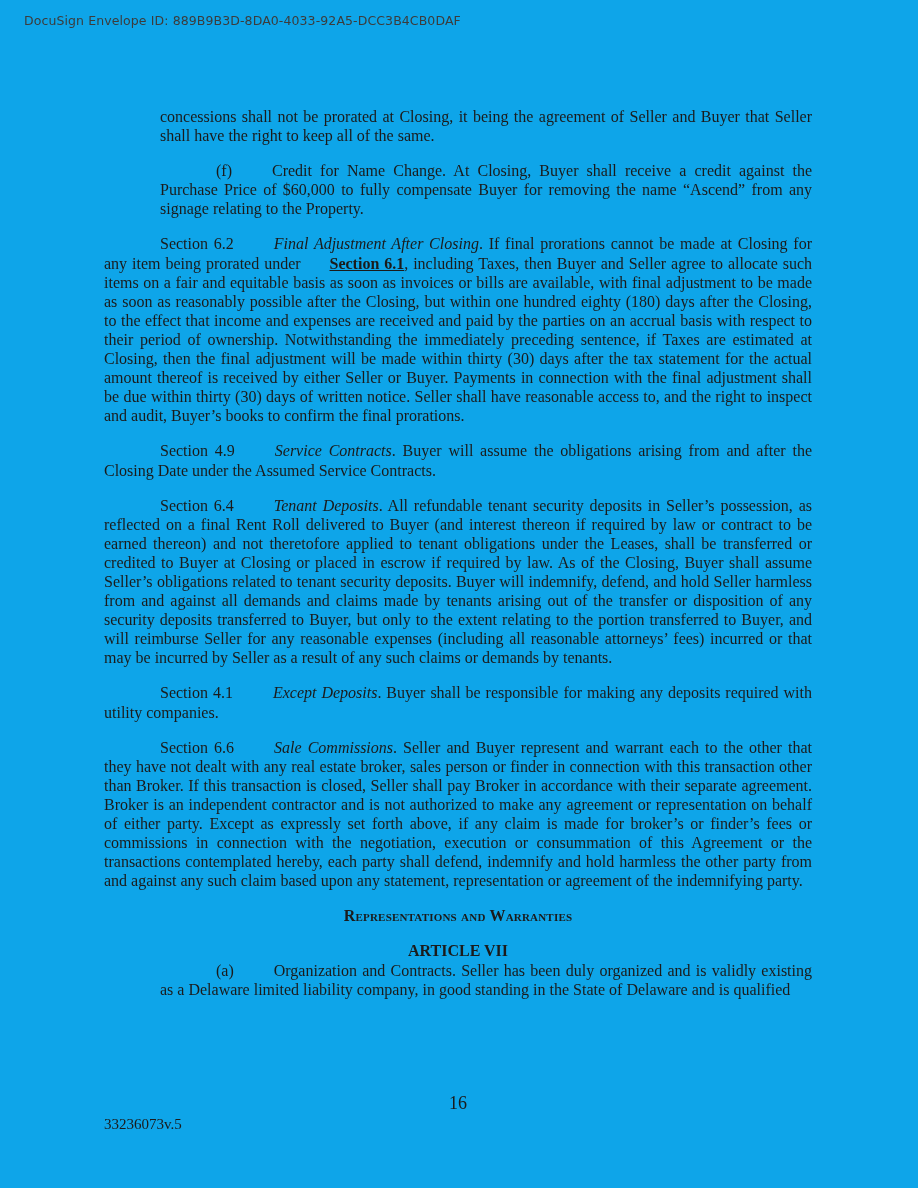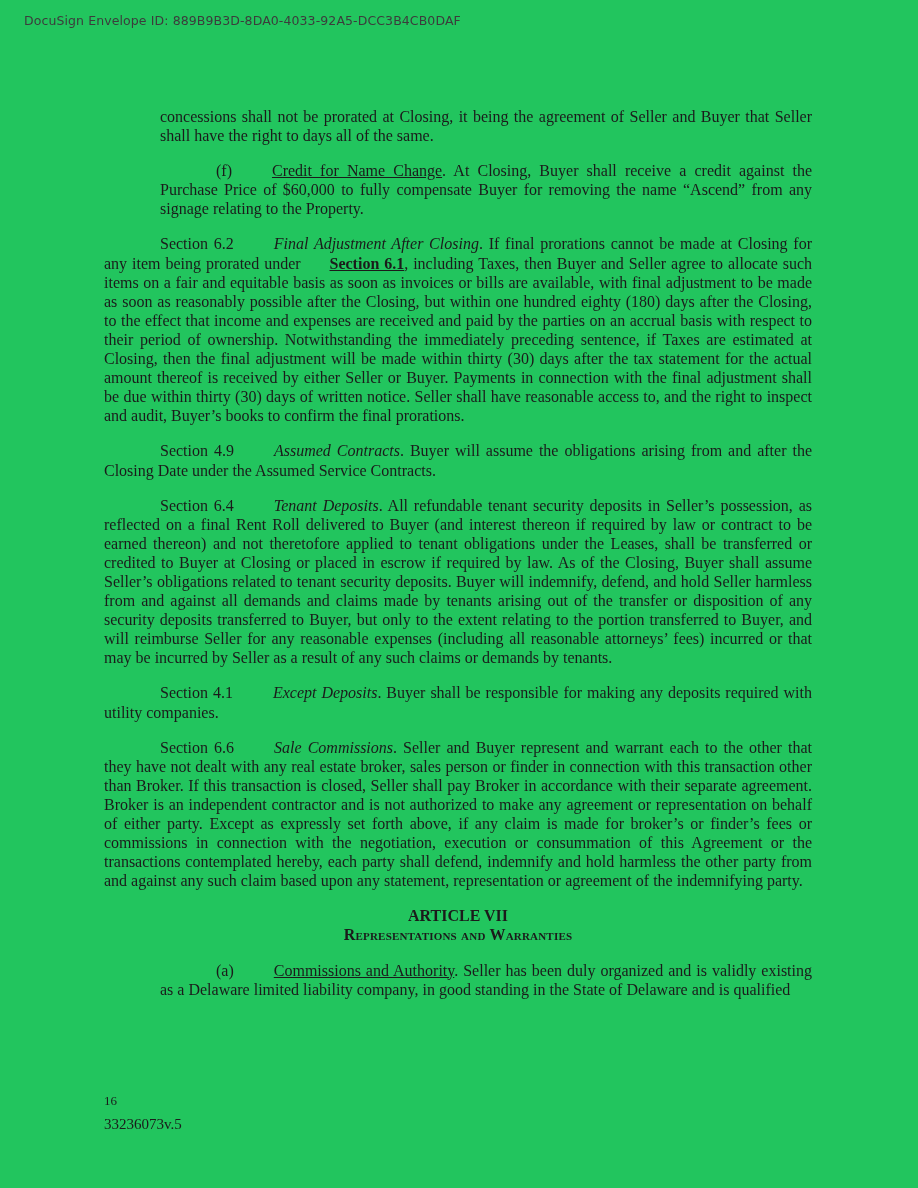--- a/index.html
+++ b/index.html
@@ -7,7 +7,7 @@
     position: relative;
     width: 918px;
     height: 1188px;
-    background: #22c55e;
+    background: #0ea5e9;
     overflow: hidden;
     font-family: "Liberation Serif", "DejaVu Serif", serif;
     color: #1b1b1b;

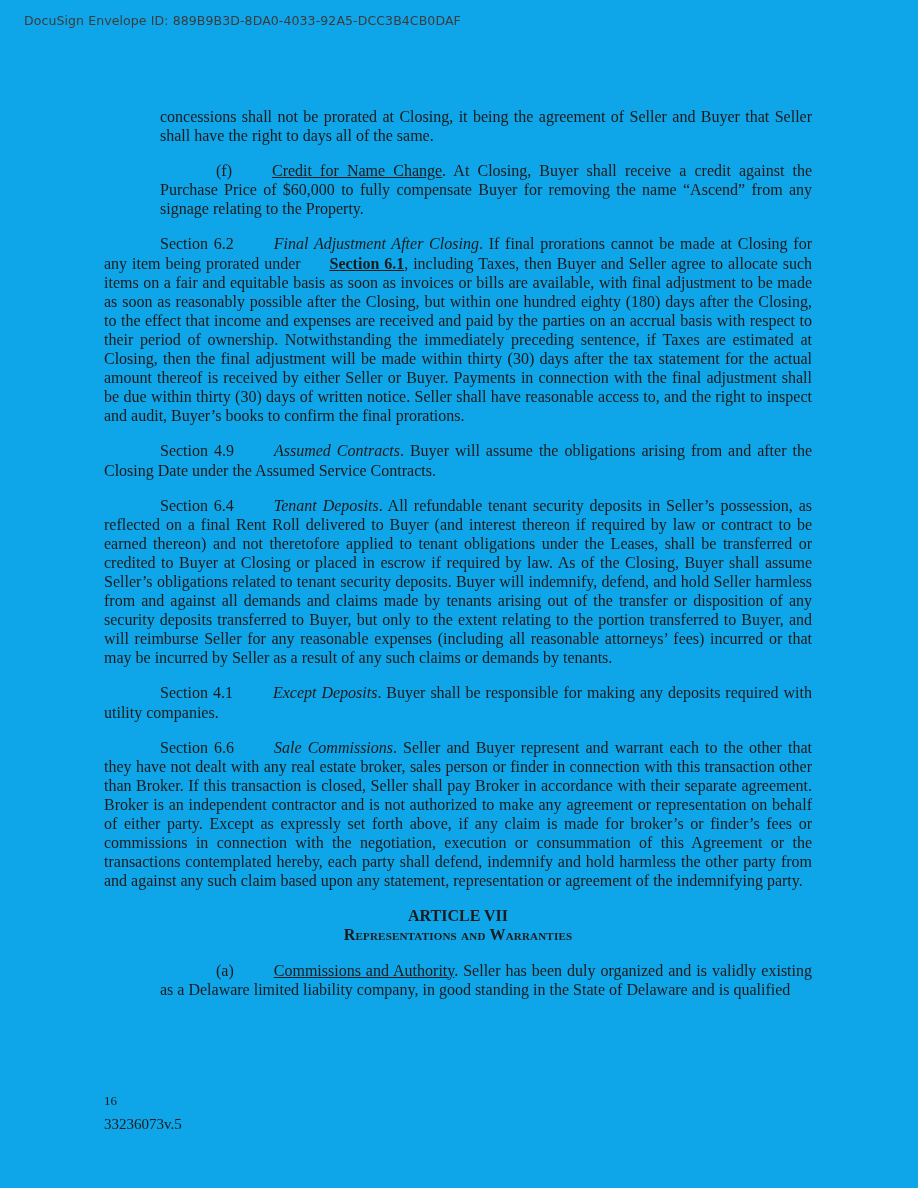--- a/index.html
+++ b/index.html
@@ -75,7 +75,7 @@
   <div class="docusign-header">DocuSign Envelope ID: 889B9B3D-8DA0-4033-92A5-DCC3B4CB0DAF</div>
 
   <div class="body-content">
-      <p class="para kind-subcont"><span>concessions shall not be prorated at Closing, it being the agreement of Seller and Buyer that Seller shall have the right to days all of the same.</span></p>
+      <p class="para kind-subcont"><span>concessions shall not be prorated at Closing, it being the agreement of Seller and Buyer that Seller shall have the right to keep all of the same.</span></p>
       <p class="para kind-sub"><span>(f)</span><span class="run-tab"></span><span class="run-u">Credit for Name Change</span><span>.  At Closing, Buyer shall receive a credit against the Purchase Price of $60,000 to fully compensate Buyer for removing the name “Ascend” from any signage relating to the Property.</span></p>
       <p class="para kind-section"><span>Section 6.2</span><span class="run-tab"></span><span class="run-bi">Final Adjustment After Closing</span><span>.  If final prorations cannot be made at Closing for any item being prorated under </span><span class="run-bu">Section 6.1</span><span>, including Taxes, then Buyer and Seller agree to allocate such items on a fair and equitable basis as soon as invoices or bills are available, with final adjustment to be made as soon as reasonably possible after the Closing, but within one hundred eighty (180) days after the Closing, to the effect that income and expenses are received and paid by the parties on an accrual basis with respect to their period of ownership.  Notwithstanding the immediately preceding sentence, if Taxes are estimated at Closing, then the final adjustment will be made within thirty (30) days after the tax statement for the actual amount thereof is received by either Seller or Buyer.  Payments in connection with the final adjustment shall be due within thirty (30) days of written notice.  Seller shall have reasonable access to, and the right to inspect and audit, Buyer’s books to confirm the final prorations.</span></p>
       <p class="para kind-section"><span>Section 4.9</span><span class="run-tab"></span><span class="run-bi">Assumed Contracts</span><span>.  Buyer will assume the obligations arising from and after the Closing Date under the Assumed Service Contracts.</span></p>

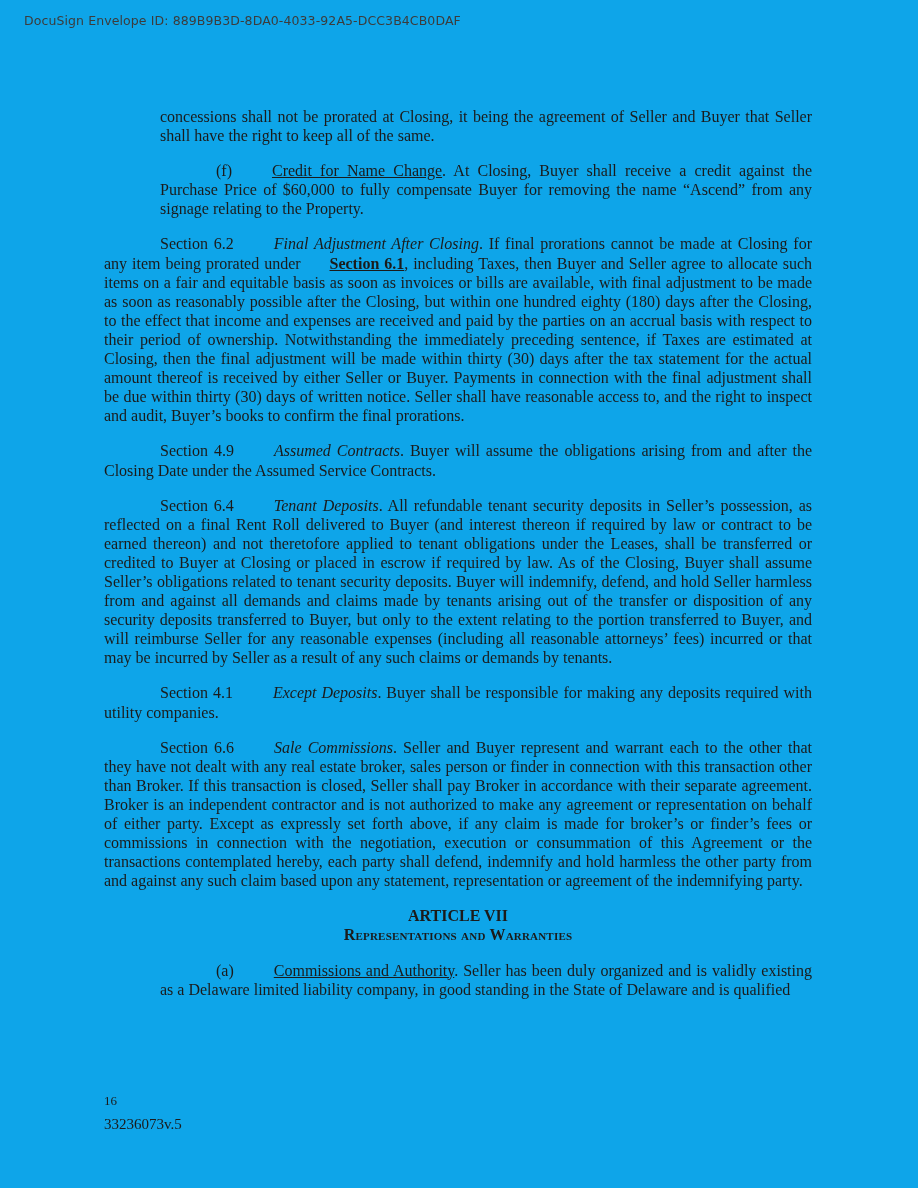--- a/index.html
+++ b/index.html
@@ -51,7 +51,7 @@
   .para:last-child { margin-bottom: 0; }
   .run-bi { font-weight: normal; font-style: italic; }
   .run-bu { font-weight: bold; text-decoration: underline; margin-left: 24px; }
-  .run-u  { text-decoration: underline; }
+  .run-u  { }
   .run-tab { display: inline-block; width: 40px; }
   .page-number {
     position: absolute;

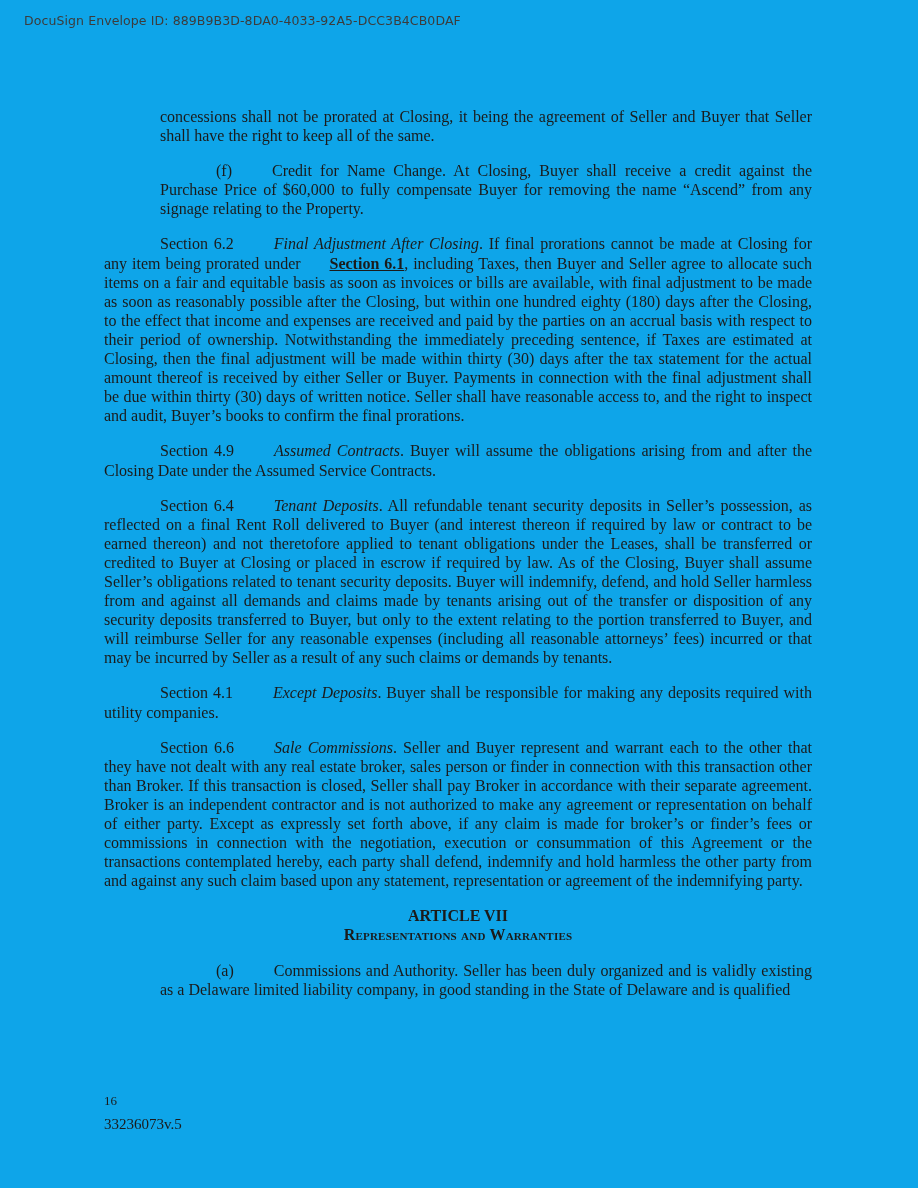--- a/index.html
+++ b/index.html
@@ -78,7 +78,7 @@
       <p class="para kind-subcont"><span>concessions shall not be prorated at Closing, it being the agreement of Seller and Buyer that Seller shall have the right to keep all of the same.</span></p>
       <p class="para kind-sub"><span>(f)</span><span class="run-tab"></span><span class="run-u">Credit for Name Change</span><span>.  At Closing, Buyer shall receive a credit against the Purchase Price of $60,000 to fully compensate Buyer for removing the name “Ascend” from any signage relating to the Property.</span></p>
       <p class="para kind-section"><span>Section 6.2</span><span class="run-tab"></span><span class="run-bi">Final Adjustment After Closing</span><span>.  If final prorations cannot be made at Closing for any item being prorated under </span><span class="run-bu">Section 6.1</span><span>, including Taxes, then Buyer and Seller agree to allocate such items on a fair and equitable basis as soon as invoices or bills are available, with final adjustment to be made as soon as reasonably possible after the Closing, but within one hundred eighty (180) days after the Closing, to the effect that income and expenses are received and paid by the parties on an accrual basis with respect to their period of ownership.  Notwithstanding the immediately preceding sentence, if Taxes are estimated at Closing, then the final adjustment will be made within thirty (30) days after the tax statement for the actual amount thereof is received by either Seller or Buyer.  Payments in connection with the final adjustment shall be due within thirty (30) days of written notice.  Seller shall have reasonable access to, and the right to inspect and audit, Buyer’s books to confirm the final prorations.</span></p>
-      <p class="para kind-section"><span>Section 4.9</span><span class="run-tab"></span><span class="run-bi">Assumed Contracts</span><span>.  Buyer will assume the obligations arising from and after the Closing Date under the Assumed Service Contracts.</span></p>
+      <p class="para kind-section"><span>Section 4.9</span><span class="run-tab"></span><span class="run-bi">Service Contracts</span><span>.  Buyer will assume the obligations arising from and after the Closing Date under the Assumed Service Contracts.</span></p>
       <p class="para kind-section"><span>Section 6.4</span><span class="run-tab"></span><span class="run-bi">Tenant Deposits</span><span>.  All refundable tenant security deposits in Seller’s possession, as reflected on a final Rent Roll delivered to Buyer (and interest thereon if required by law or contract to be earned thereon) and not theretofore applied to tenant obligations under the Leases, shall be transferred or credited to Buyer at Closing or placed in escrow if required by law.  As of the Closing, Buyer shall assume Seller’s obligations related to tenant security deposits.  Buyer will indemnify, defend, and hold Seller harmless from and against all demands and claims made by tenants arising out of the transfer or disposition of any security deposits transferred to Buyer, but only to the extent relating to the portion transferred to Buyer, and will reimburse Seller for any reasonable expenses (including all reasonable attorneys’ fees) incurred or that may be incurred by Seller as a result of any such claims or demands by tenants.</span></p>
       <p class="para kind-section"><span>Section 4.1</span><span class="run-tab"></span><span class="run-bi">Except Deposits</span><span>.  Buyer shall be responsible for making any deposits required with utility companies.</span></p>
       <p class="para kind-section"><span>Section 6.6</span><span class="run-tab"></span><span class="run-bi">Sale Commissions</span><span>.  Seller and Buyer represent and warrant each to the other that they have not dealt with any real estate broker, sales person or finder in connection with this transaction other than Broker.  If this transaction is closed, Seller shall pay Broker in accordance with their separate agreement.  Broker is an independent contractor and is not authorized to make any agreement or representation on behalf of either party.  Except as expressly set forth above, if any claim is made for broker’s or finder’s fees or commissions in connection with the negotiation, execution or consummation of this Agreement or the transactions contemplated hereby, each party shall defend, indemnify and hold harmless the other party from and against any such claim based upon any statement, representation or agreement of the indemnifying party.</span></p>

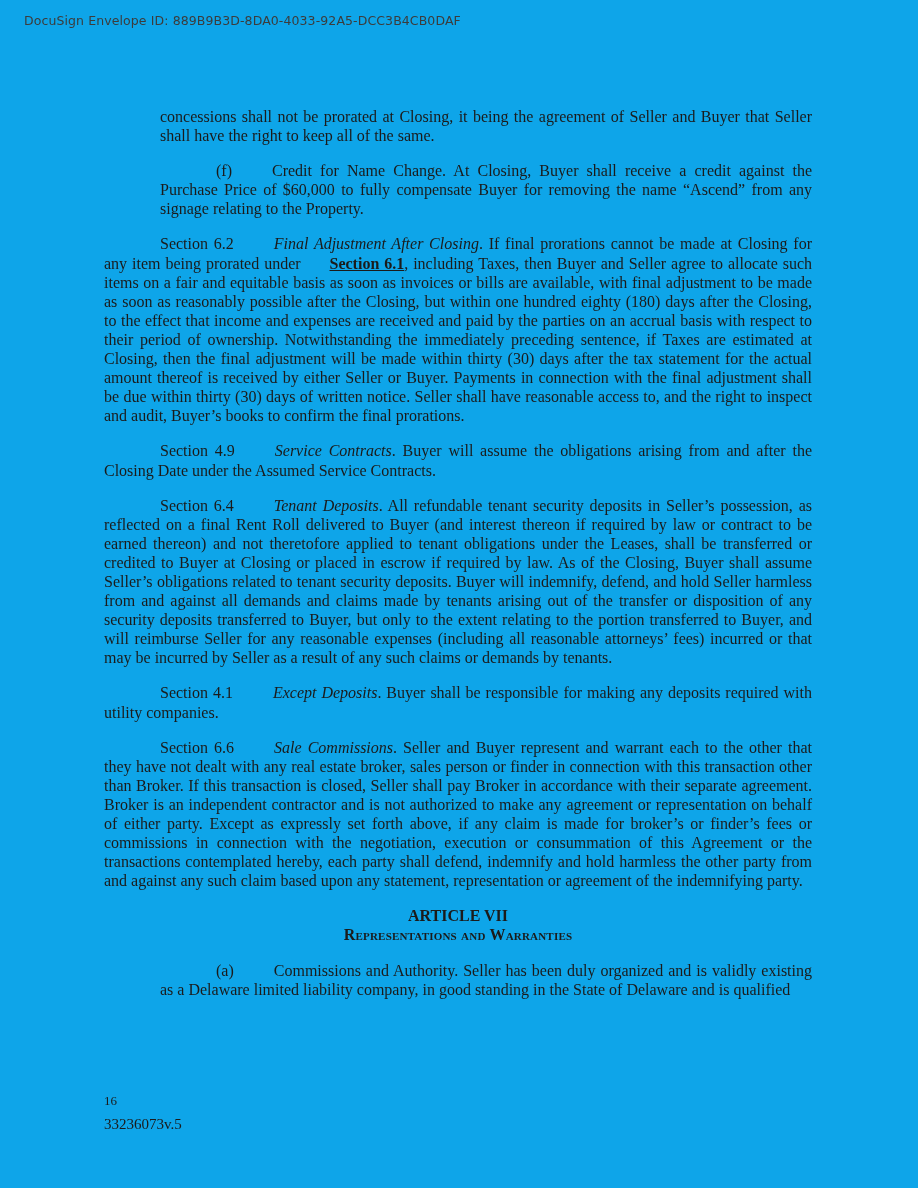--- a/index.html
+++ b/index.html
@@ -82,8 +82,8 @@
       <p class="para kind-section"><span>Section 6.4</span><span class="run-tab"></span><span class="run-bi">Tenant Deposits</span><span>.  All refundable tenant security deposits in Seller’s possession, as reflected on a final Rent Roll delivered to Buyer (and interest thereon if required by law or contract to be earned thereon) and not theretofore applied to tenant obligations under the Leases, shall be transferred or credited to Buyer at Closing or placed in escrow if required by law.  As of the Closing, Buyer shall assume Seller’s obligations related to tenant security deposits.  Buyer will indemnify, defend, and hold Seller harmless from and against all demands and claims made by tenants arising out of the transfer or disposition of any security deposits transferred to Buyer, but only to the extent relating to the portion transferred to Buyer, and will reimburse Seller for any reasonable expenses (including all reasonable attorneys’ fees) incurred or that may be incurred by Seller as a result of any such claims or demands by tenants.</span></p>
       <p class="para kind-section"><span>Section 4.1</span><span class="run-tab"></span><span class="run-bi">Except Deposits</span><span>.  Buyer shall be responsible for making any deposits required with utility companies.</span></p>
       <p class="para kind-section"><span>Section 6.6</span><span class="run-tab"></span><span class="run-bi">Sale Commissions</span><span>.  Seller and Buyer represent and warrant each to the other that they have not dealt with any real estate broker, sales person or finder in connection with this transaction other than Broker.  If this transaction is closed, Seller shall pay Broker in accordance with their separate agreement.  Broker is an independent contractor and is not authorized to make any agreement or representation on behalf of either party.  Except as expressly set forth above, if any claim is made for broker’s or finder’s fees or commissions in connection with the negotiation, execution or consummation of this Agreement or the transactions contemplated hereby, each party shall defend, indemnify and hold harmless the other party from and against any such claim based upon any statement, representation or agreement of the indemnifying party.</span></p>
+      <p class="para kind-heading-sc"><span>Representations and Warranties</span></p>
       <p class="para kind-heading"><span>ARTICLE VII</span></p>
-      <p class="para kind-heading-sc"><span>Representations and Warranties</span></p>
       <p class="para kind-sub"><span>(a)</span><span class="run-tab"></span><span class="run-u">Commissions and Authority</span><span>.  Seller has been duly organized and is validly existing as a Delaware limited liability company, in good standing in the State of Delaware and is qualified</span></p>
     </div>
 

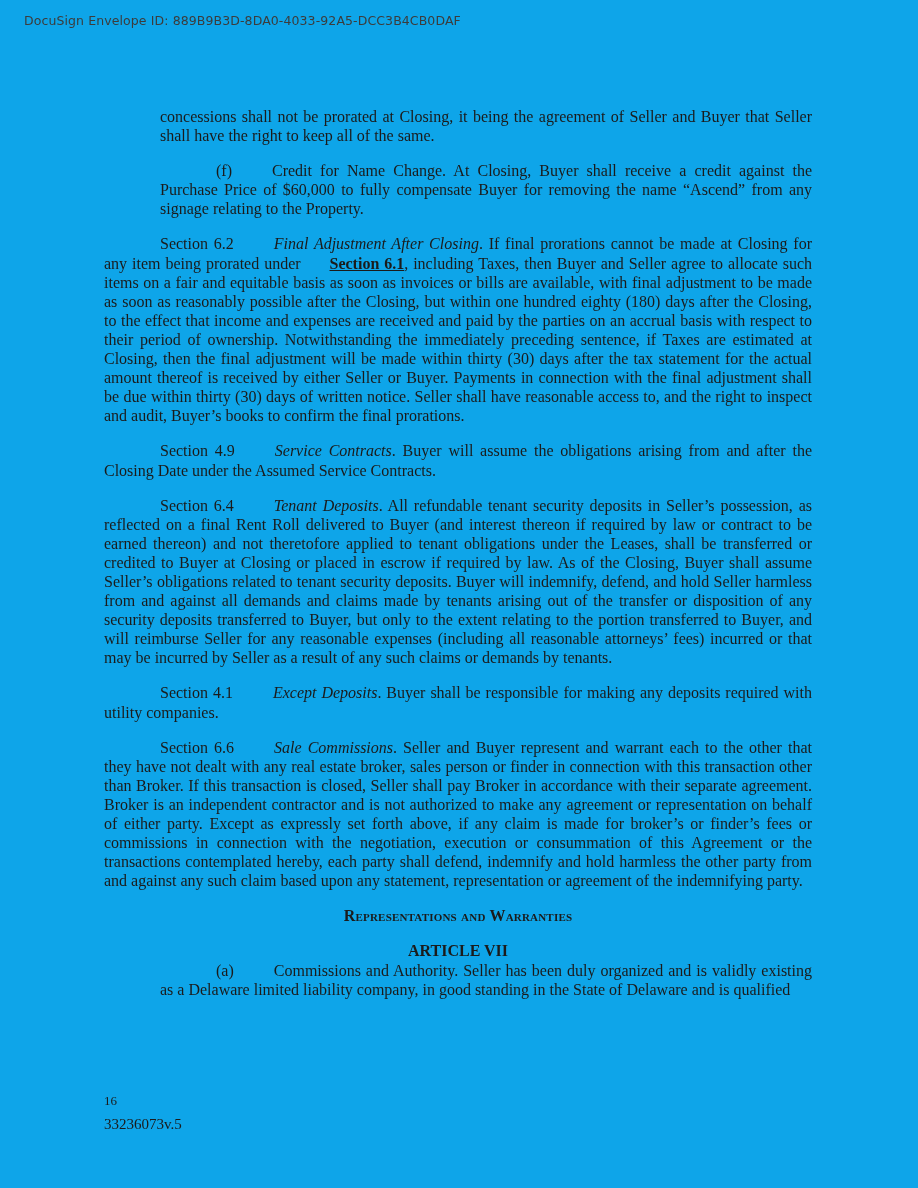--- a/index.html
+++ b/index.html
@@ -84,7 +84,7 @@
       <p class="para kind-section"><span>Section 6.6</span><span class="run-tab"></span><span class="run-bi">Sale Commissions</span><span>.  Seller and Buyer represent and warrant each to the other that they have not dealt with any real estate broker, sales person or finder in connection with this transaction other than Broker.  If this transaction is closed, Seller shall pay Broker in accordance with their separate agreement.  Broker is an independent contractor and is not authorized to make any agreement or representation on behalf of either party.  Except as expressly set forth above, if any claim is made for broker’s or finder’s fees or commissions in connection with the negotiation, execution or consummation of this Agreement or the transactions contemplated hereby, each party shall defend, indemnify and hold harmless the other party from and against any such claim based upon any statement, representation or agreement of the indemnifying party.</span></p>
       <p class="para kind-heading-sc"><span>Representations and Warranties</span></p>
       <p class="para kind-heading"><span>ARTICLE VII</span></p>
-      <p class="para kind-sub"><span>(a)</span><span class="run-tab"></span><span class="run-u">Commissions and Authority</span><span>.  Seller has been duly organized and is validly existing as a Delaware limited liability company, in good standing in the State of Delaware and is qualified</span></p>
+      <p class="para kind-sub"><span>(a)</span><span class="run-tab"></span><span class="run-u">Organization and Contracts</span><span>.  Seller has been duly organized and is validly existing as a Delaware limited liability company, in good standing in the State of Delaware and is qualified</span></p>
     </div>
 
   <div class="page-number">16</div>

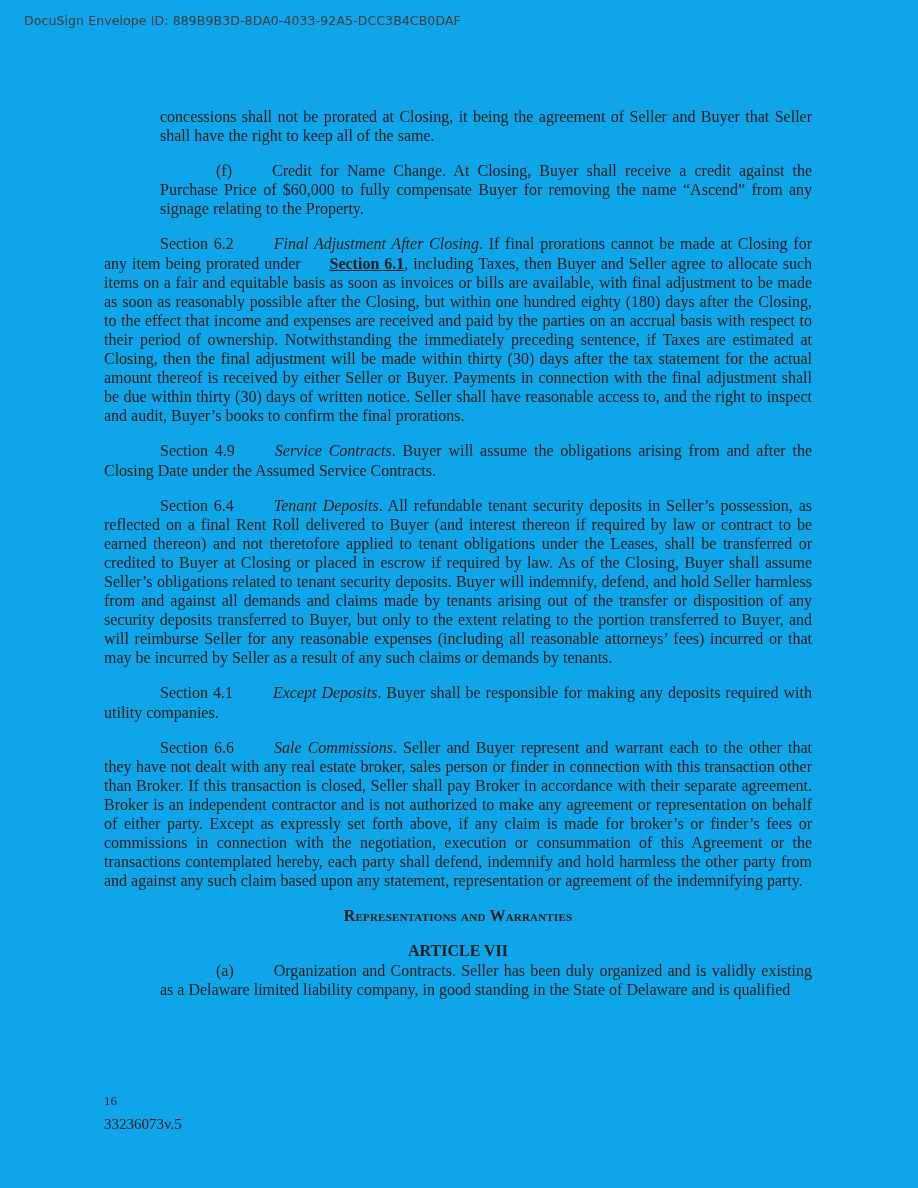--- a/index.html
+++ b/index.html
@@ -58,8 +58,8 @@
     top: 1093px;
     left: 104px;
     width: 708px;
-    text-align: left;
-    font-size: 13px;
+    text-align: center;
+    font-size: 18px;
   }
   .doc-footer {
     position: absolute;

